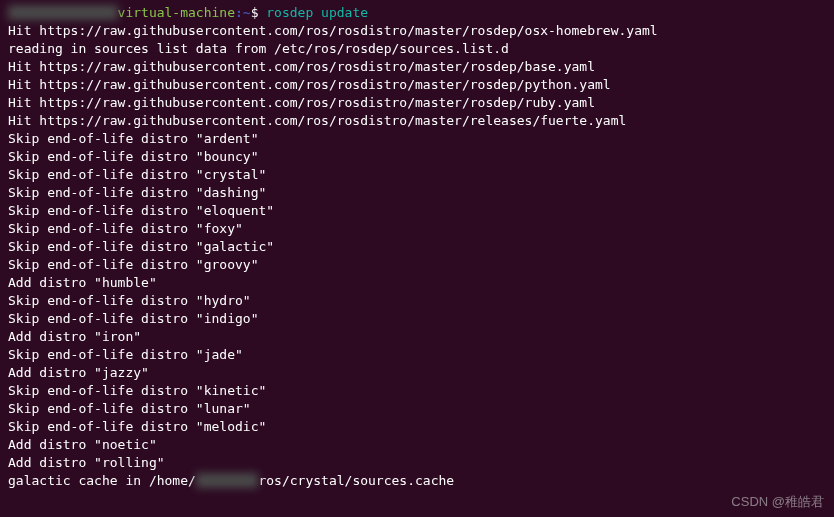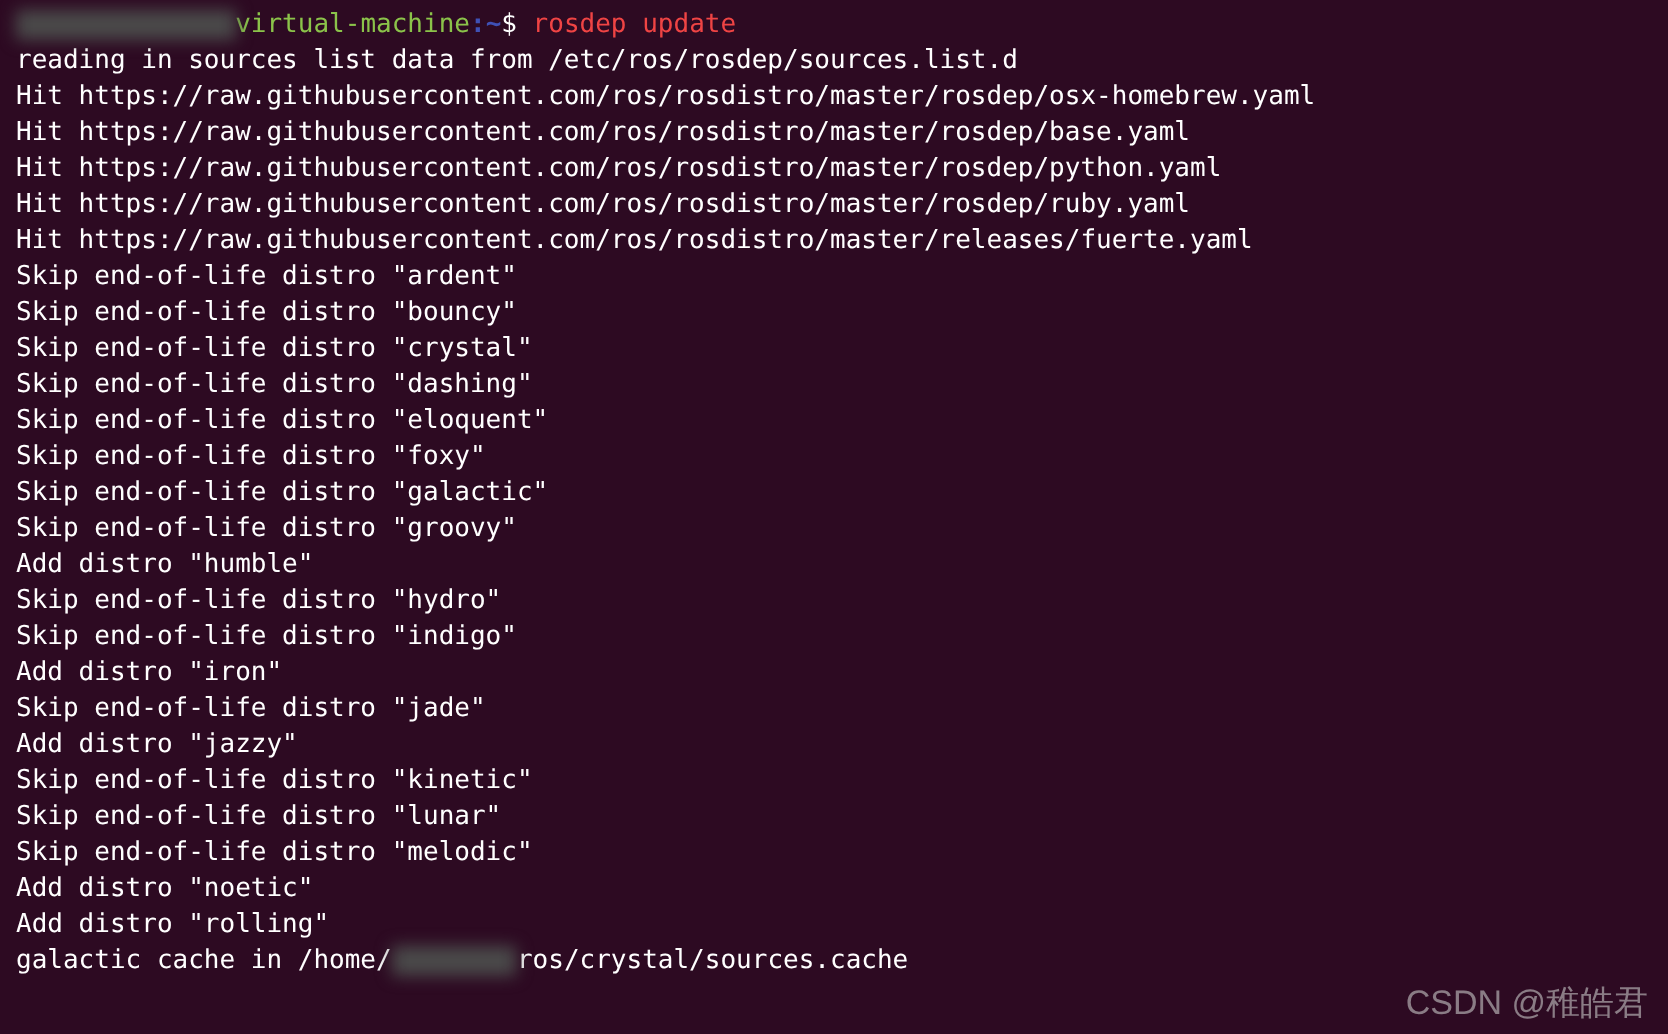--- a/index.html
+++ b/index.html
@@ -38,7 +38,7 @@
       color: #ffffff;
     }
     .cmd {
-      color: #ef4444;
+      color: #14b8a6;
     }
     .blur {
       filter: blur(4px);

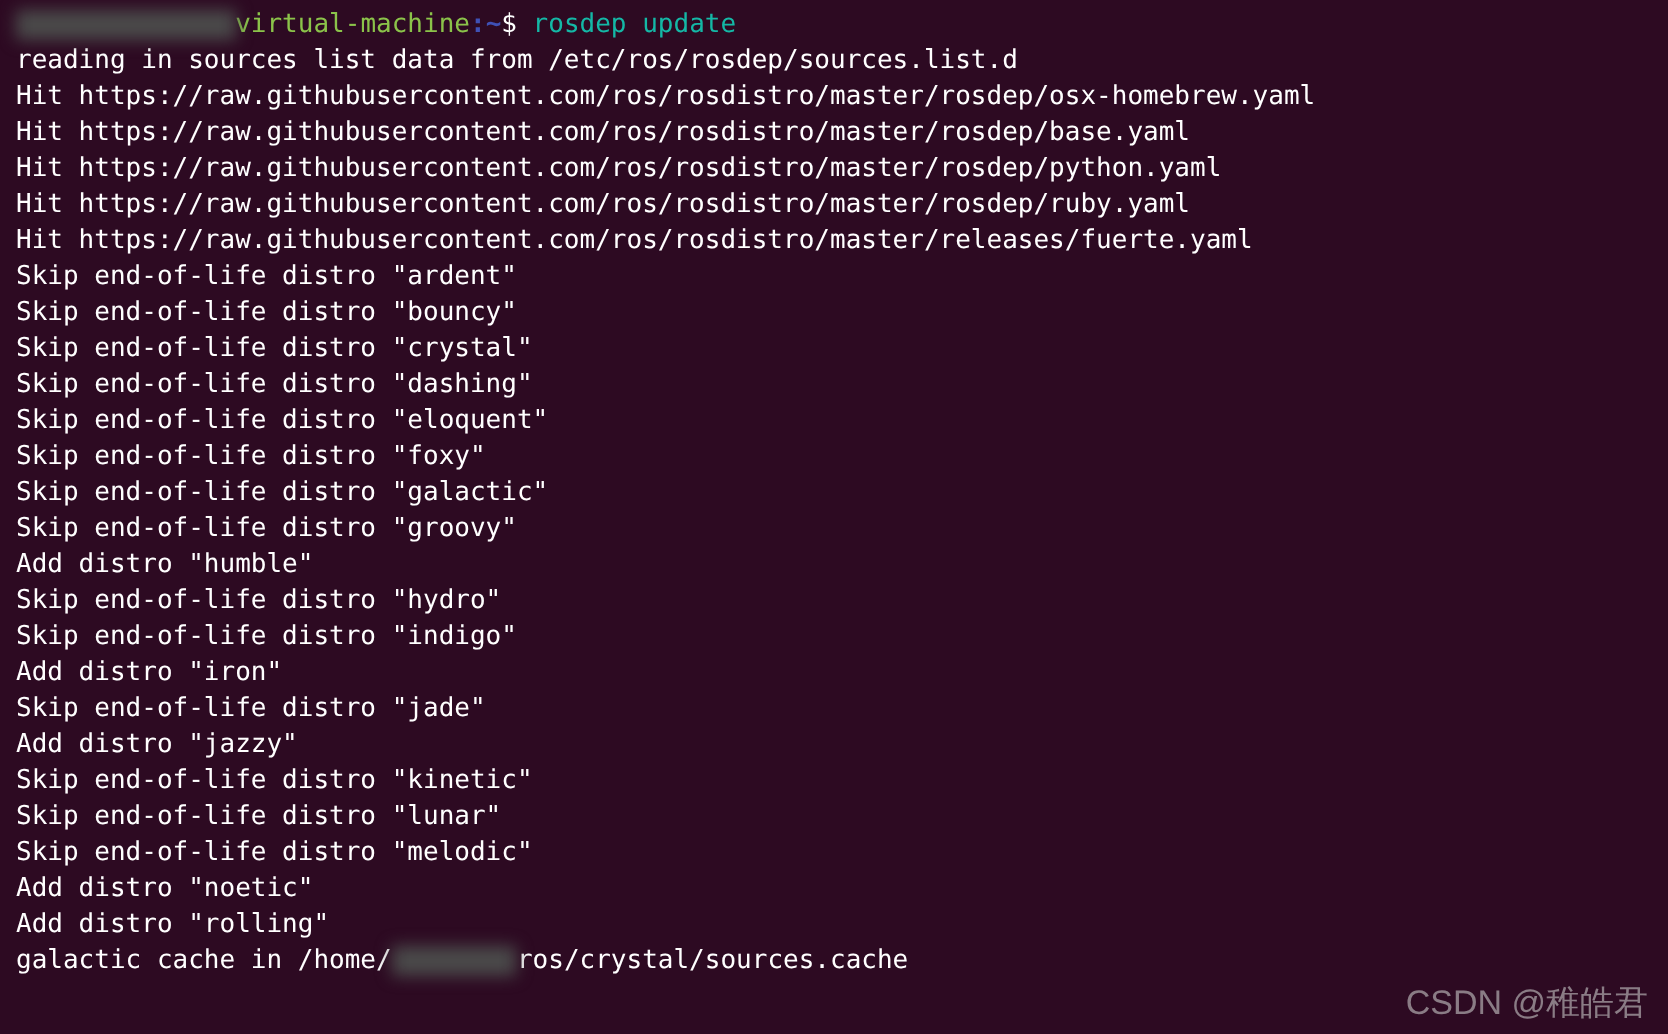--- a/index.html
+++ b/index.html
@@ -60,8 +60,8 @@
 <div class="line"><span class="prompt-user blur">xxxxxxxxxxxxxx</span><span class="prompt-host">virtual-machine</span><span class="prompt-path">:</span><span class="prompt-path">~</span><span class="prompt-dollar">$</span><span class="cmd"> </span><span class="cmd">rosdep update</span></div>
 
 <div id="output-container">
+    <div class="line">Hit https://raw.githubusercontent.com/ros/rosdistro/master/rosdep/osx-homebrew.yaml</div>
     <div class="line">reading in sources list data from /etc/ros/rosdep/sources.list.d</div>
-    <div class="line">Hit https://raw.githubusercontent.com/ros/rosdistro/master/rosdep/osx-homebrew.yaml</div>
     <div class="line">Hit https://raw.githubusercontent.com/ros/rosdistro/master/rosdep/base.yaml</div>
     <div class="line">Hit https://raw.githubusercontent.com/ros/rosdistro/master/rosdep/python.yaml</div>
     <div class="line">Hit https://raw.githubusercontent.com/ros/rosdistro/master/rosdep/ruby.yaml</div>

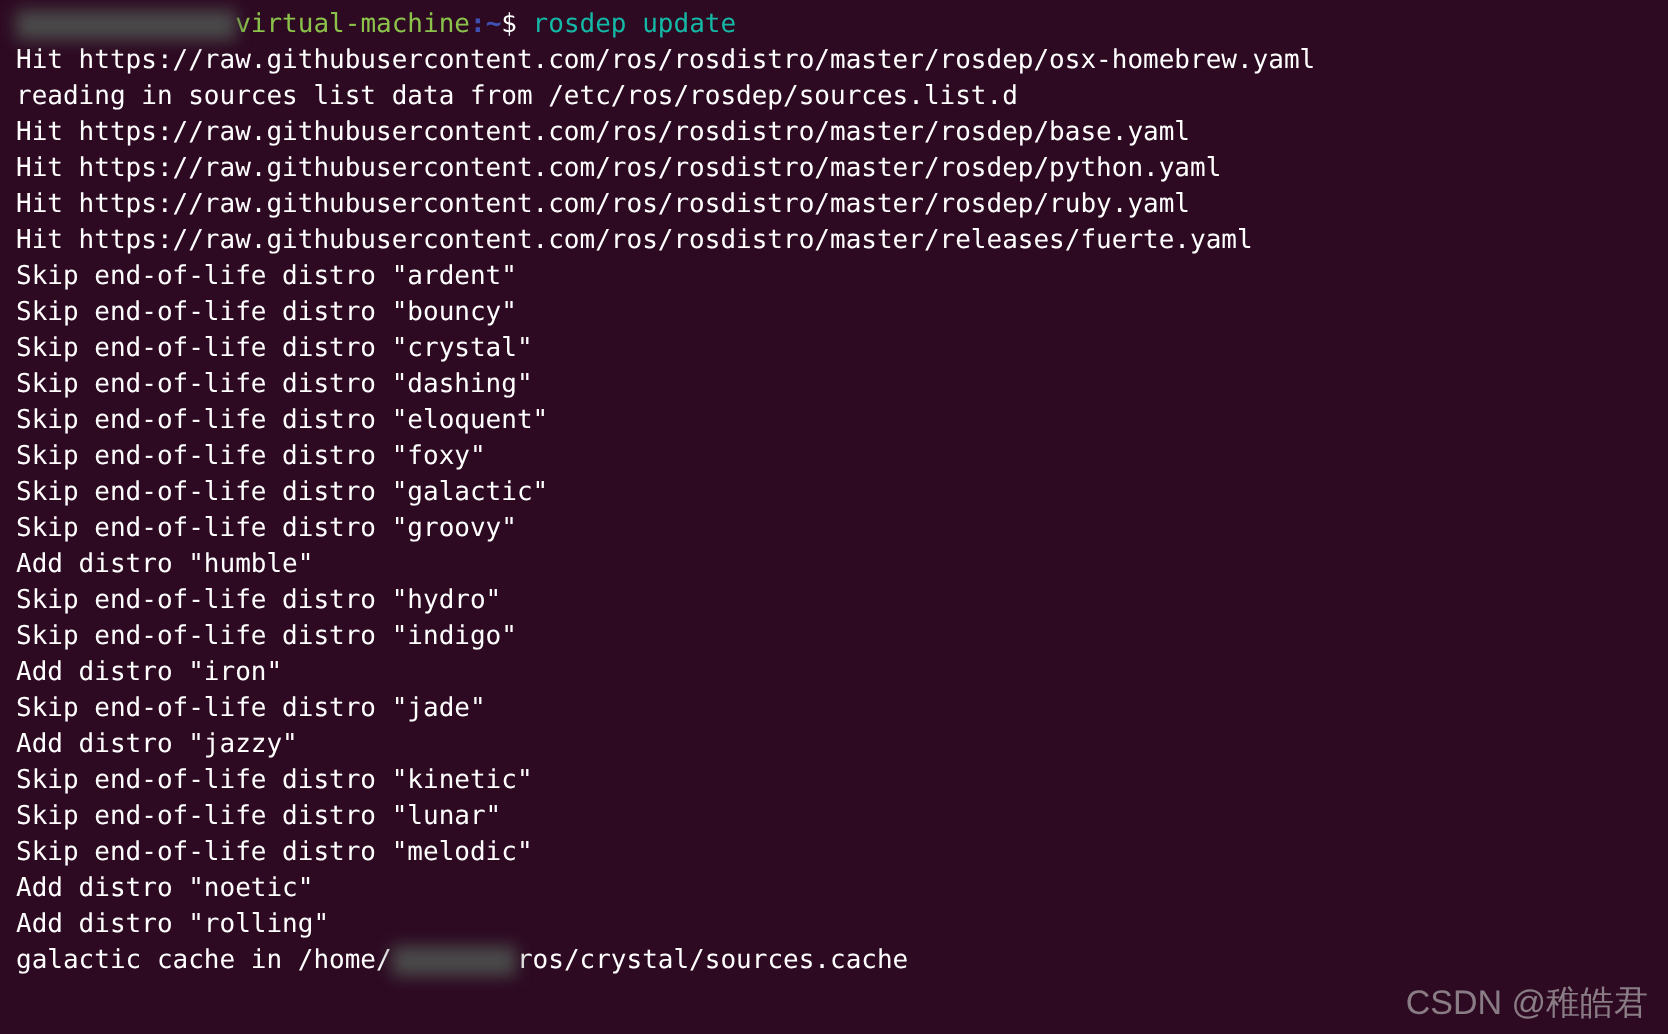--- a/index.html
+++ b/index.html
@@ -50,7 +50,7 @@
       right: 10px;
       bottom: 6px;
       color: rgba(200, 200, 200, 0.6);
-      font-size: 17px;
+      font-size: 13px;
       font-family: Arial, sans-serif;
     }
   </style>

